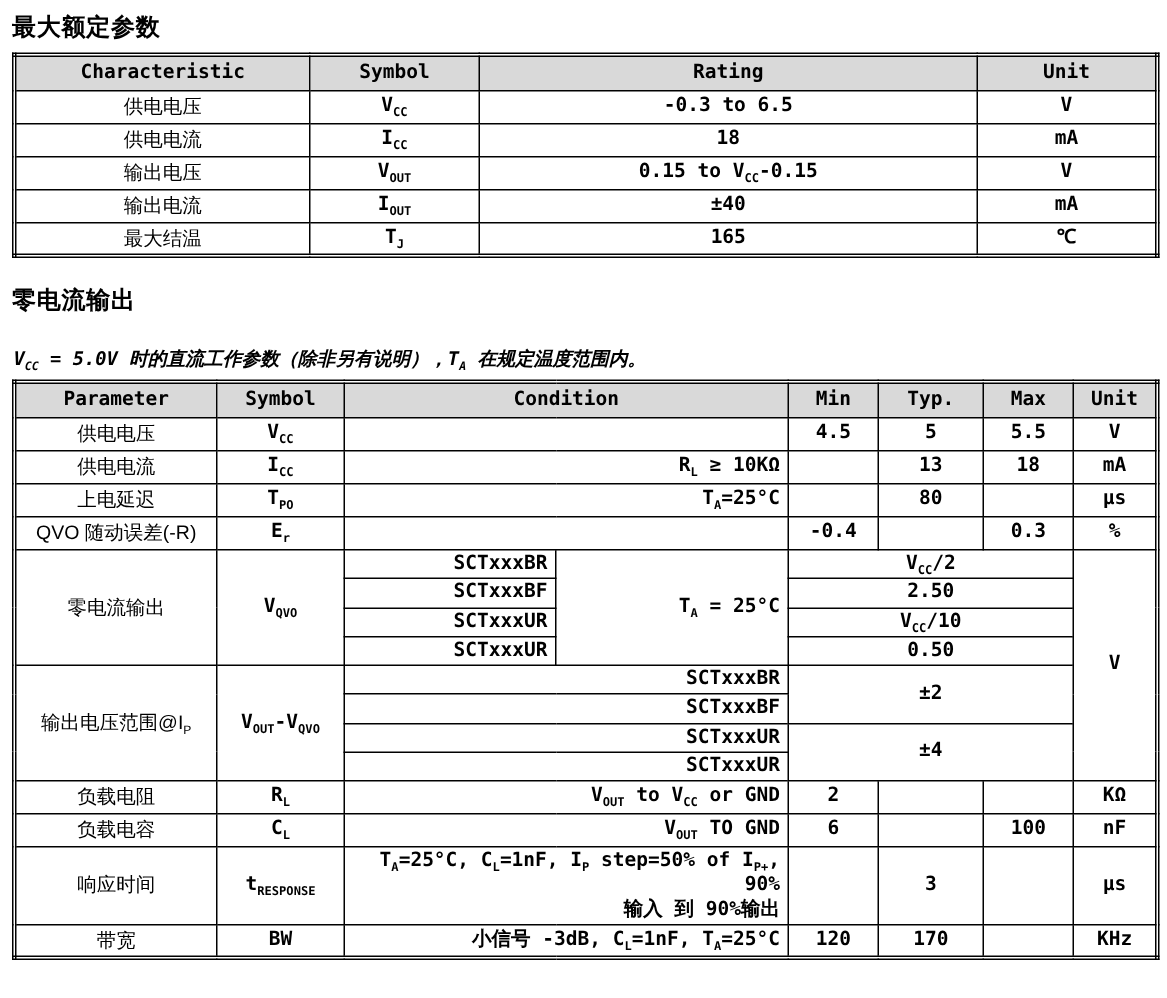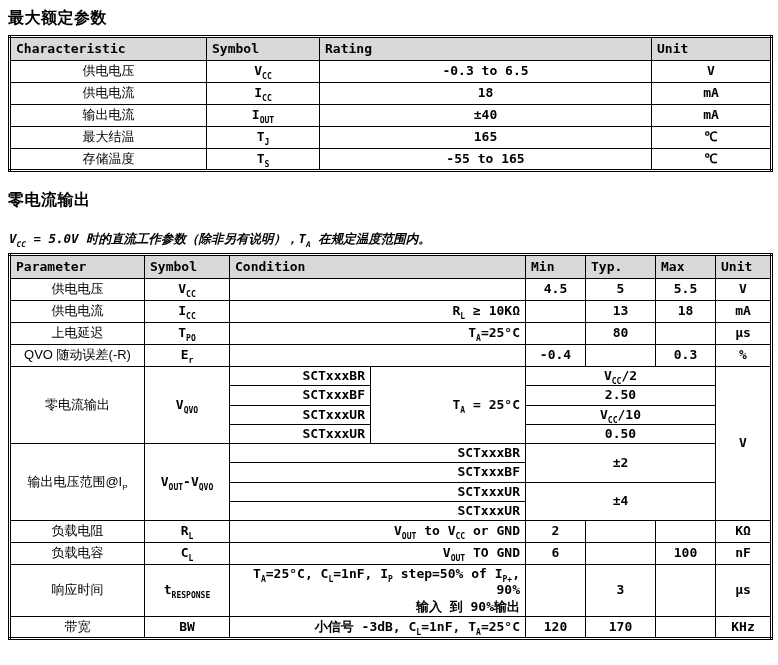--- a/index.html
+++ b/index.html
@@ -43,7 +43,7 @@
     background: #d9d9d9;
     font-family: "DejaVu Sans Mono", monospace;
     font-weight: bold;
-    text-align: left;
+    text-align: center;
     height: 24px;
   }
   tr.r { height: 22px; }

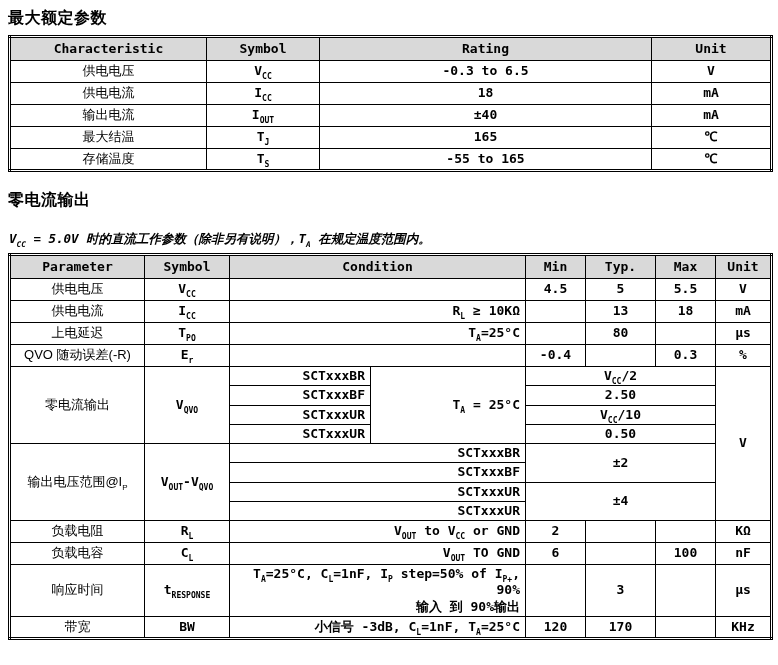--- a/index.html
+++ b/index.html
@@ -95,6 +95,12 @@
       <td class="sym">I<sub>CC</sub></td>
       <td class="val">18</td>
       <td class="unit">mA</td>
+    </tr>
+    <tr class="r">
+      <td class="param">输出电压</td>
+      <td class="sym">V<sub>OUT</sub></td>
+      <td class="val">0.15 to V<sub>CC</sub>-0.15</td>
+      <td class="unit">V</td>
     </tr>
     <tr class="r">
       <td class="param">输出电流</td>

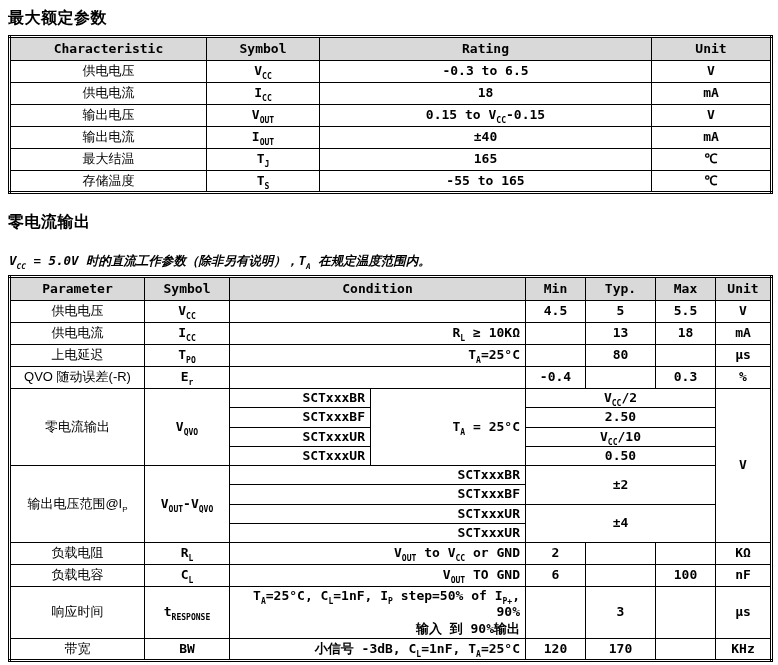--- a/index.html
+++ b/index.html
@@ -112,12 +112,6 @@
       <td class="param">最大结温</td>
       <td class="sym">T<sub>J</sub></td>
       <td class="val">165</td>
-      <td class="unit">℃</td>
-    </tr>
-    <tr class="r">
-      <td class="param">存储温度</td>
-      <td class="sym">T<sub>S</sub></td>
-      <td class="val">-55 to 165</td>
       <td class="unit">℃</td>
     </tr>
   </tbody>

